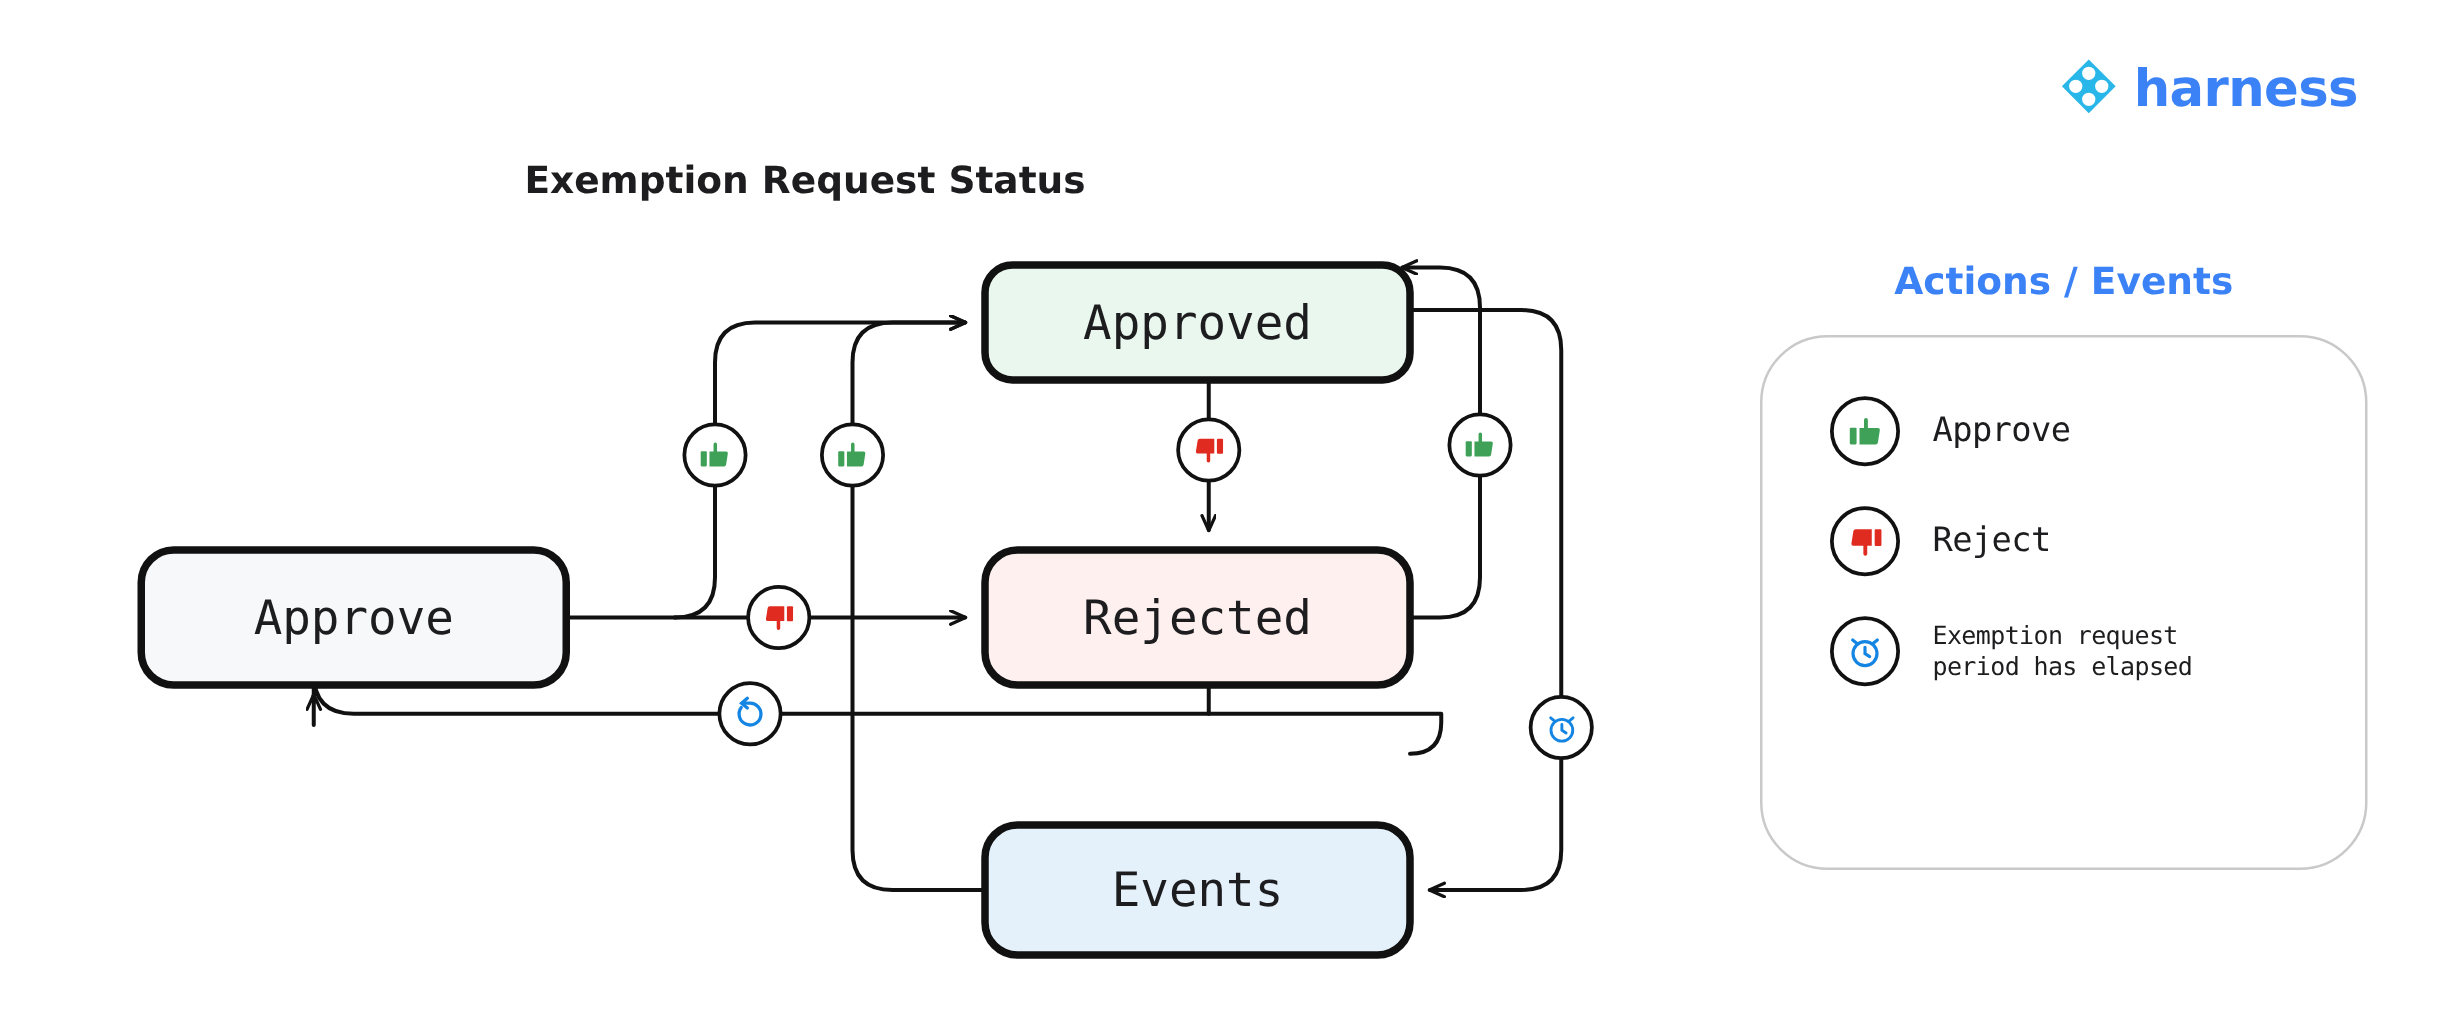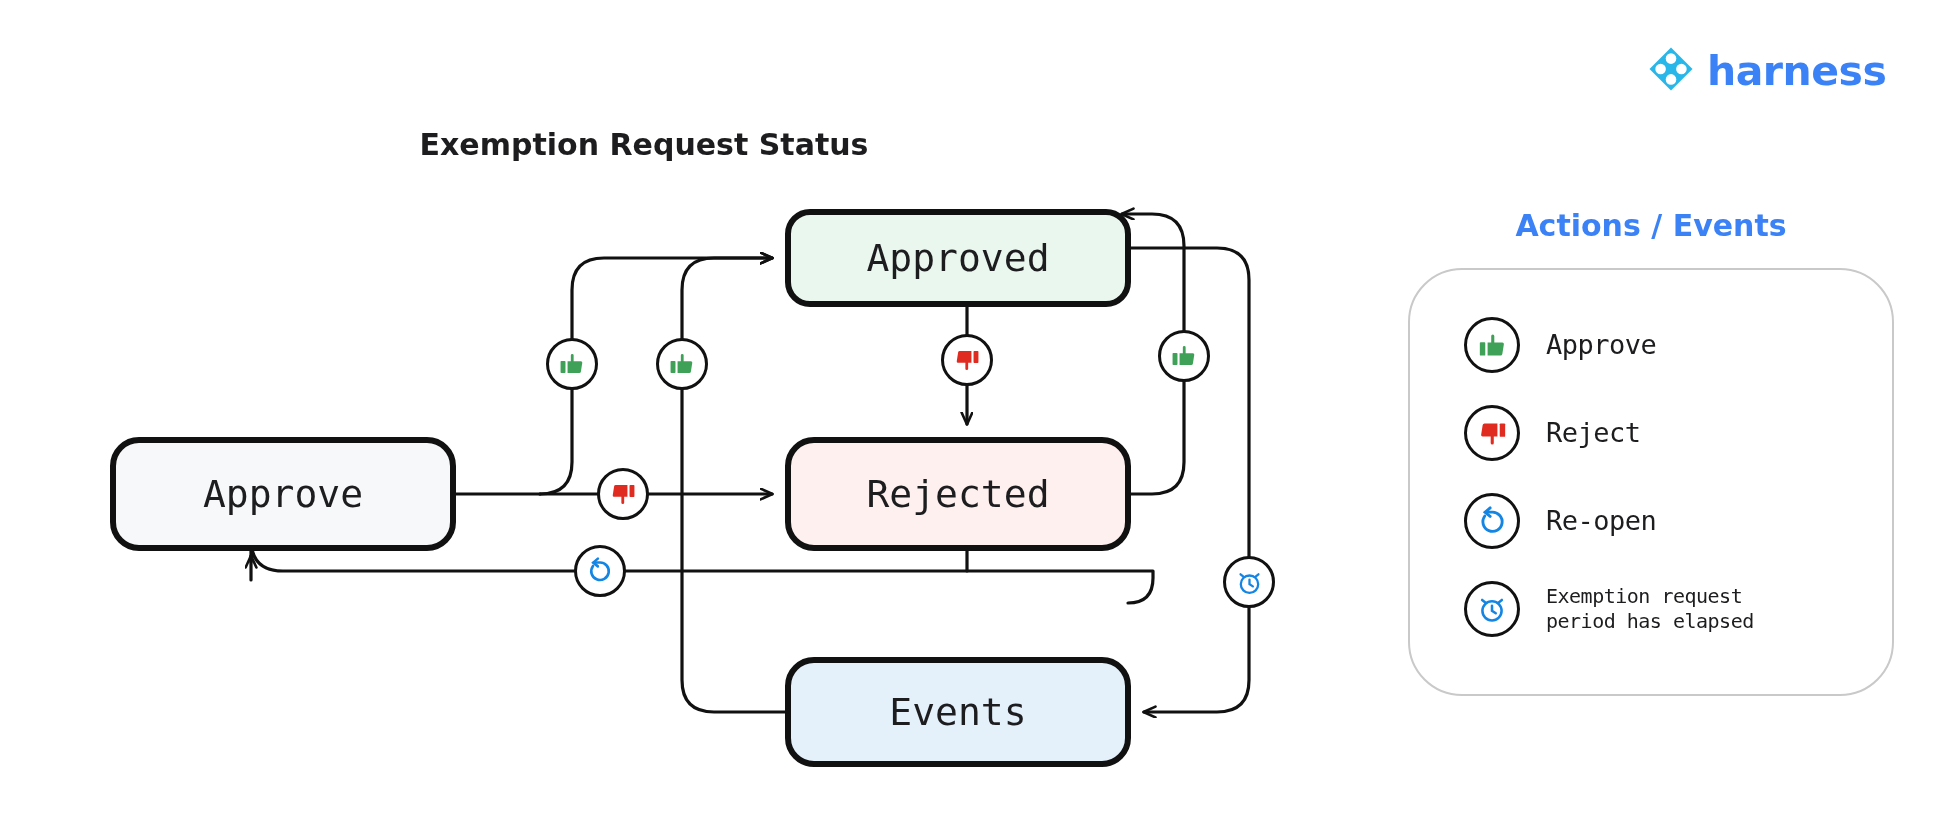--- a/index.html
+++ b/index.html
@@ -196,17 +196,6 @@
       <span class="legend-label">Reject</span>
     </div>
 
-    <div class="legend-row">
-      <span class="legend-icon">
-        <svg width="33" height="33" viewBox="0 0 24 24">
-          <g fill="none" stroke="#1485e3" stroke-width="2.1" stroke-linecap="round">
-            <path d="M6.4 8.0 A7 7 0 1 0 11.4 5.2 L7.0 5.2"></path>
-            <path d="M10.3 2.1 L6.6 5.3 L10.3 8.3"></path>
-          </g>
-        </svg>
-      </span>
-      <span class="legend-label">Re-open</span>
-    </div>
 
     <div class="legend-row">
       <span class="legend-icon">

